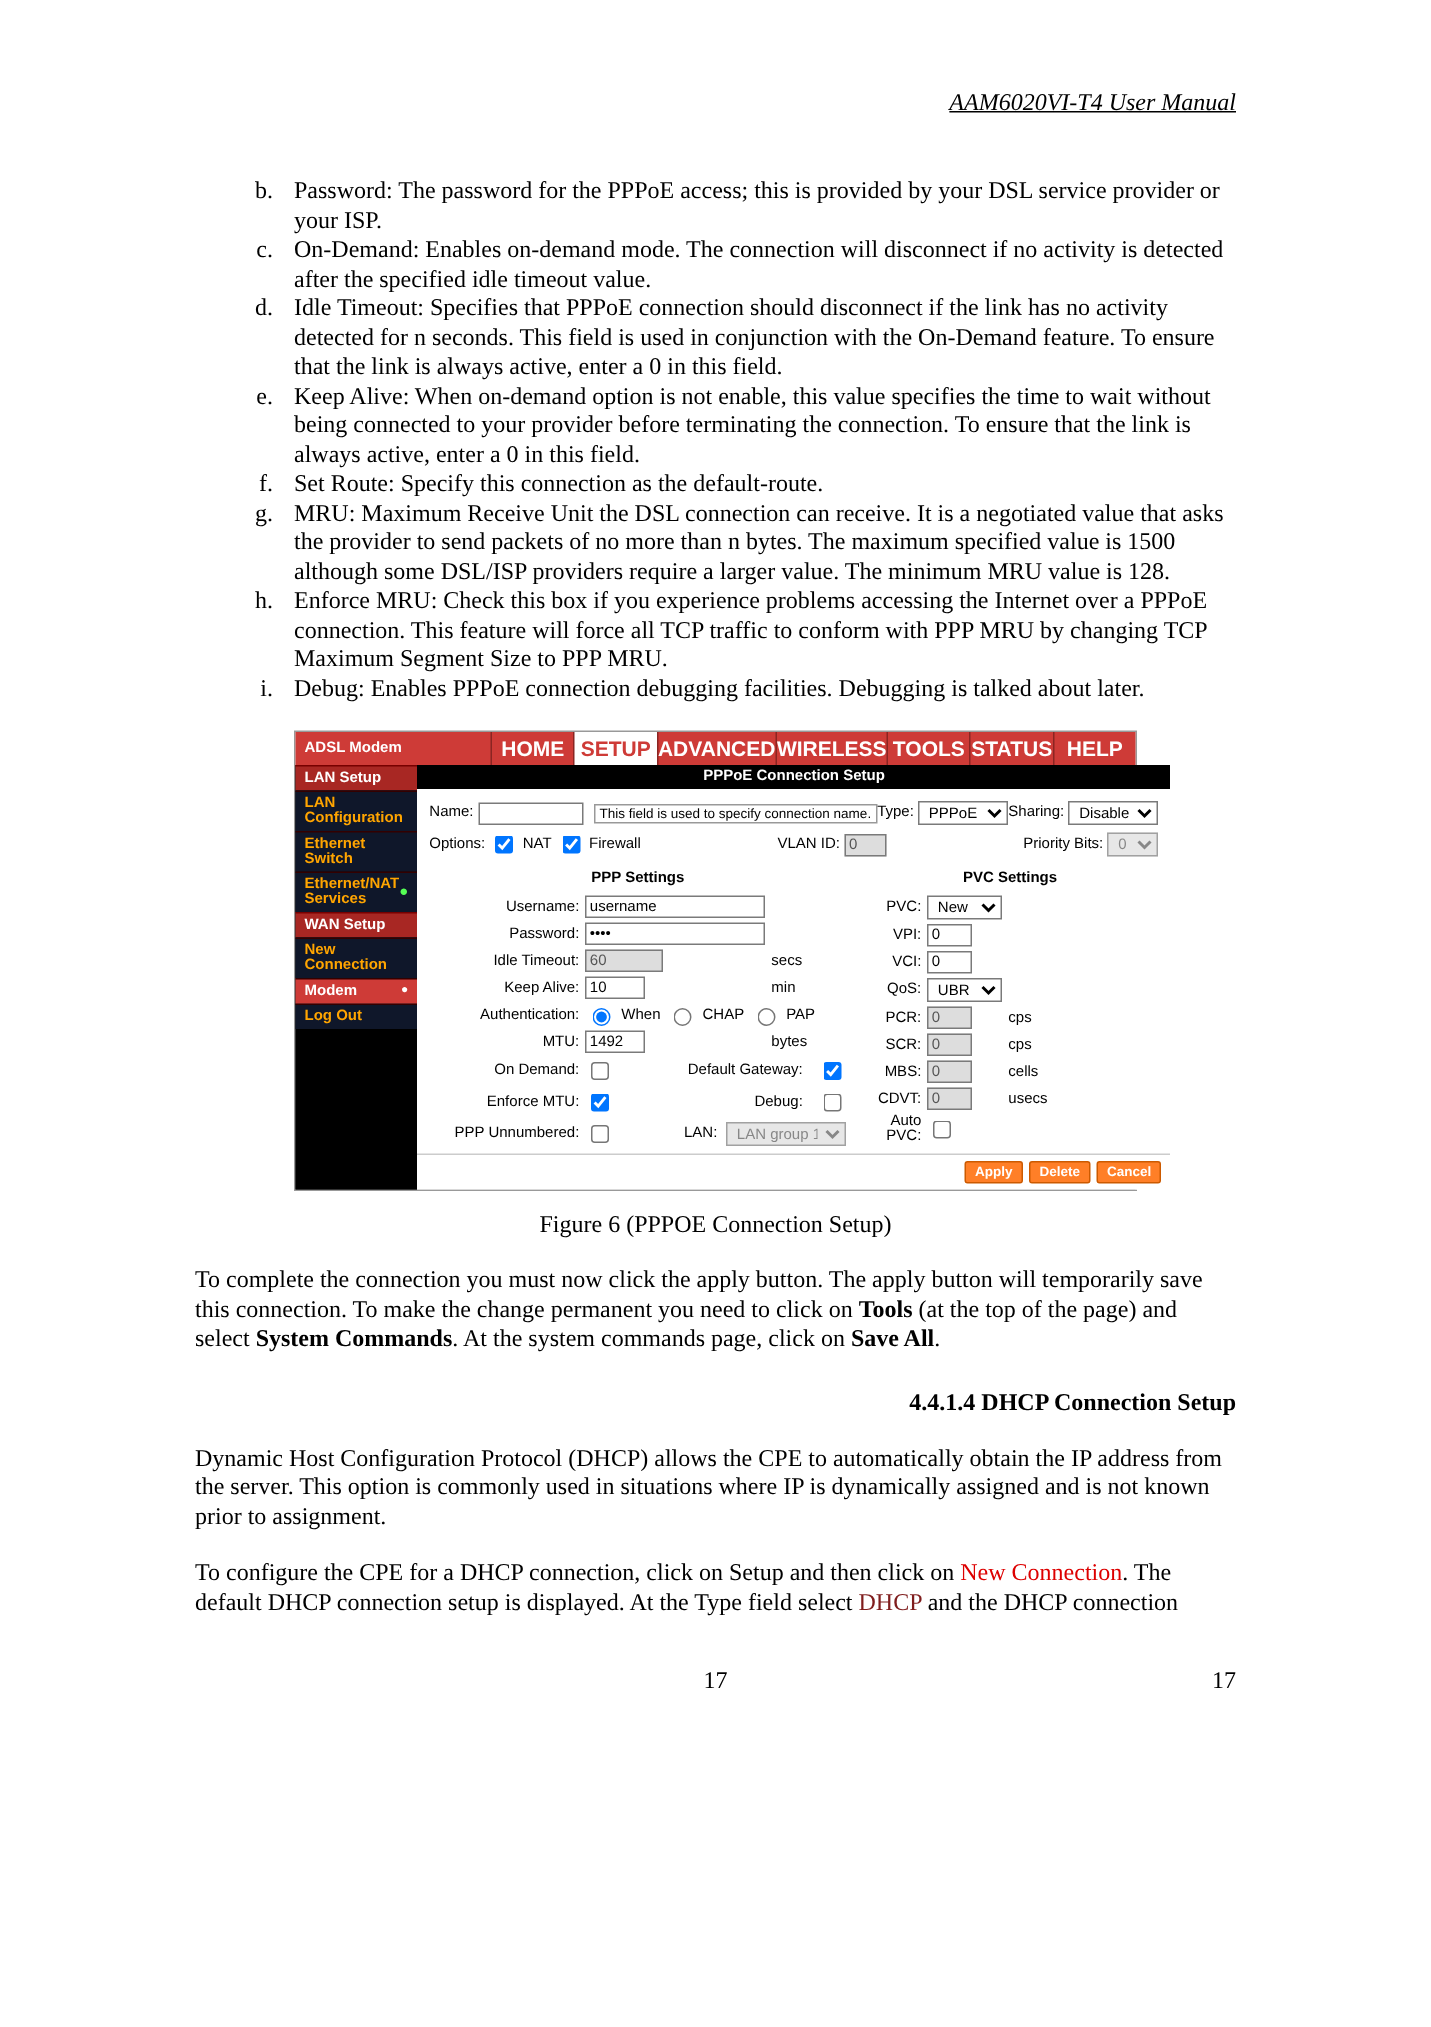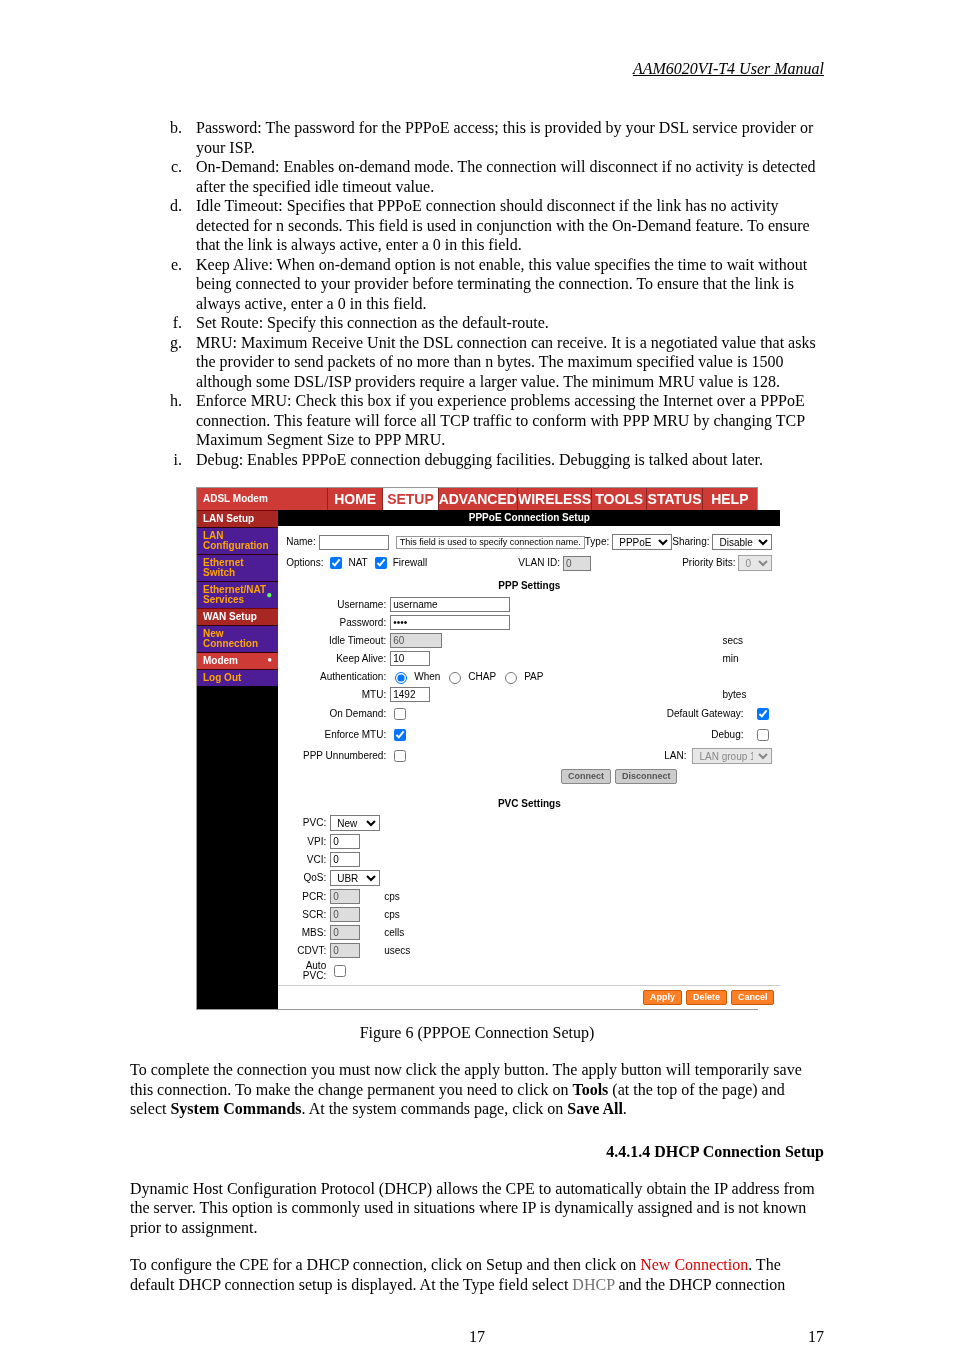--- a/index.html
+++ b/index.html
@@ -98,7 +98,7 @@
     font-size: 10px;
   }
   .nav-item {
-    background: #4c1d95;
+    background: #0f172a;
     color: #ffa500;
     padding: 3px 6px;
     border-top: 1px solid #300;

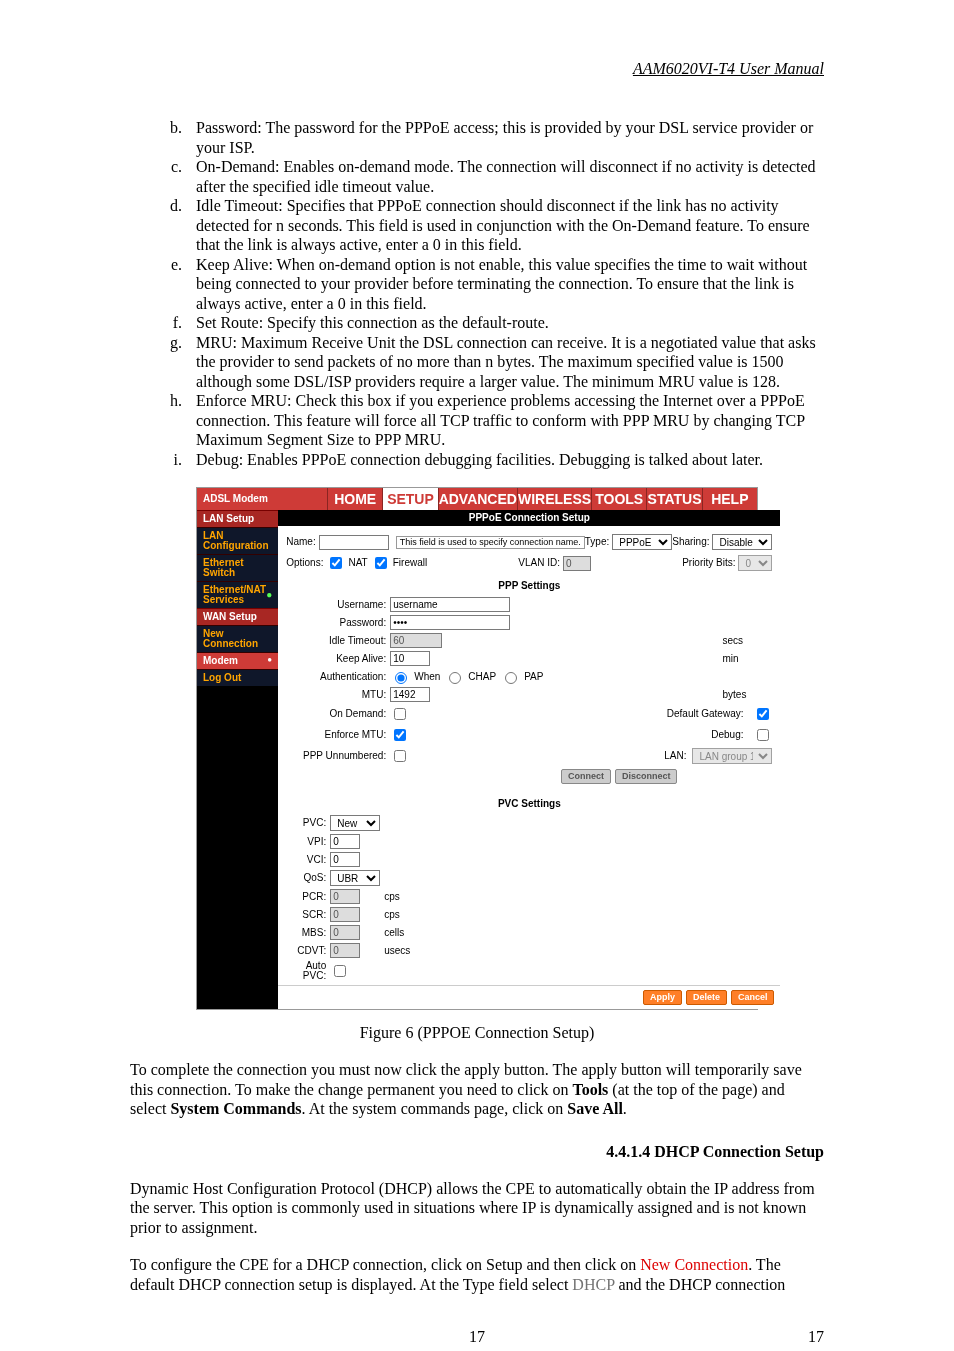--- a/index.html
+++ b/index.html
@@ -146,7 +146,7 @@
   }
   .hint { font-size: 9px; border: 1px solid #999; padding: 1px 3px; margin-left: 4px; }
 
-  .settings-row { display: flex; gap: 10px; margin-top: 6px; flex-direction: column; }
+  .settings-row { display: flex; gap: 10px; margin-top: 6px; }
   .settings-col { }
   .settings-col.ppp { flex: 1.35; }
   .settings-col.pvc { flex: 1; }

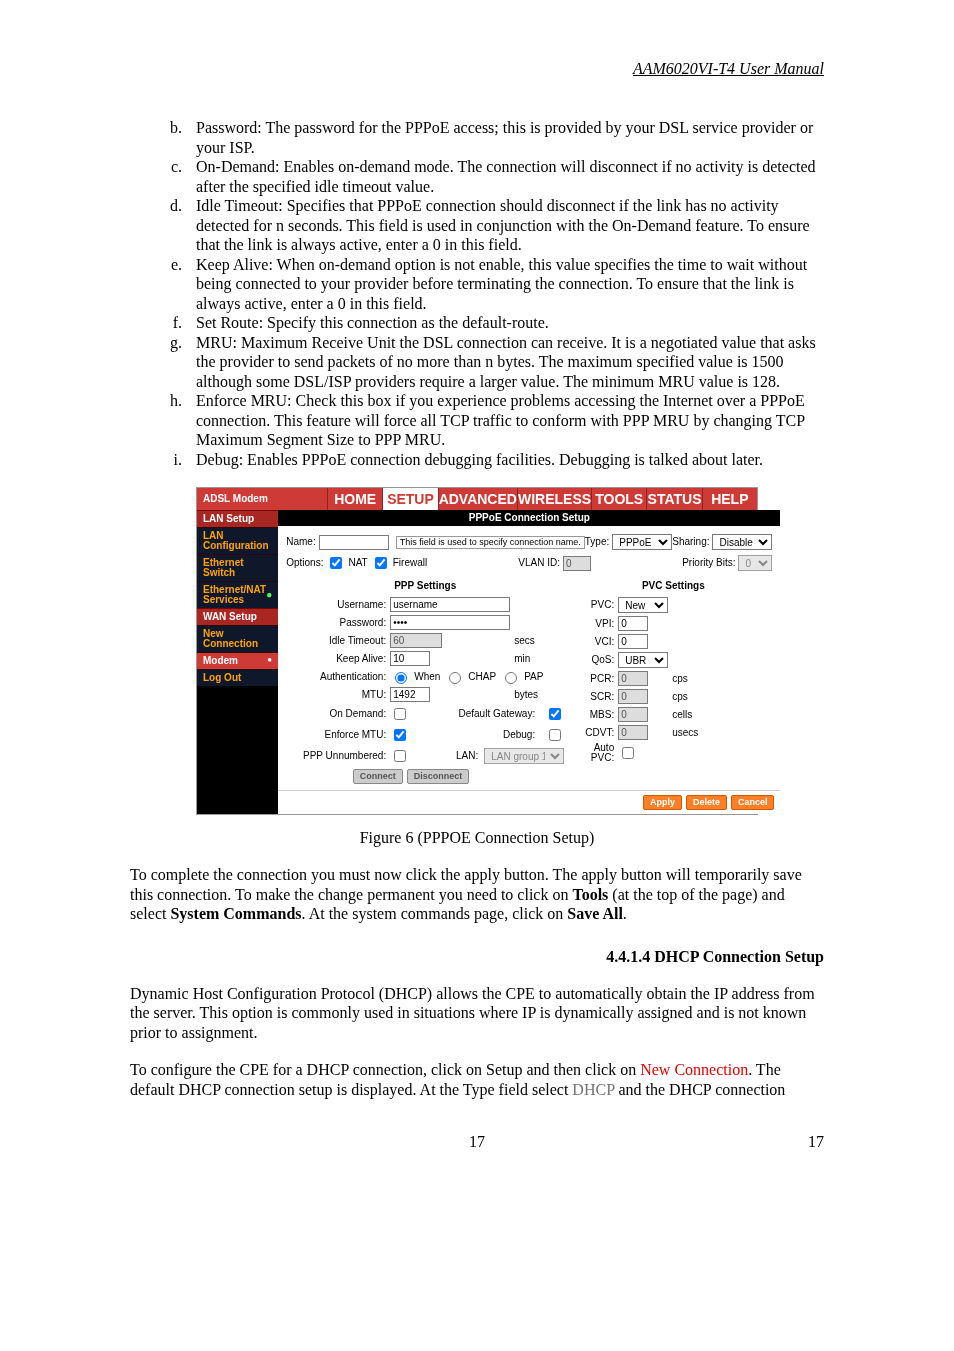--- a/index.html
+++ b/index.html
@@ -322,10 +322,6 @@
                 <select class="sel dis" style="width:80px" disabled=""><option>LAN group 1</option></select>
               </span>
             </div>
-            <div class="action-row mid">
-              <span class="btn">Connect</span>
-              <span class="btn">Disconnect</span>
-            </div>
           </div>
 
           <div class="settings-col pvc">

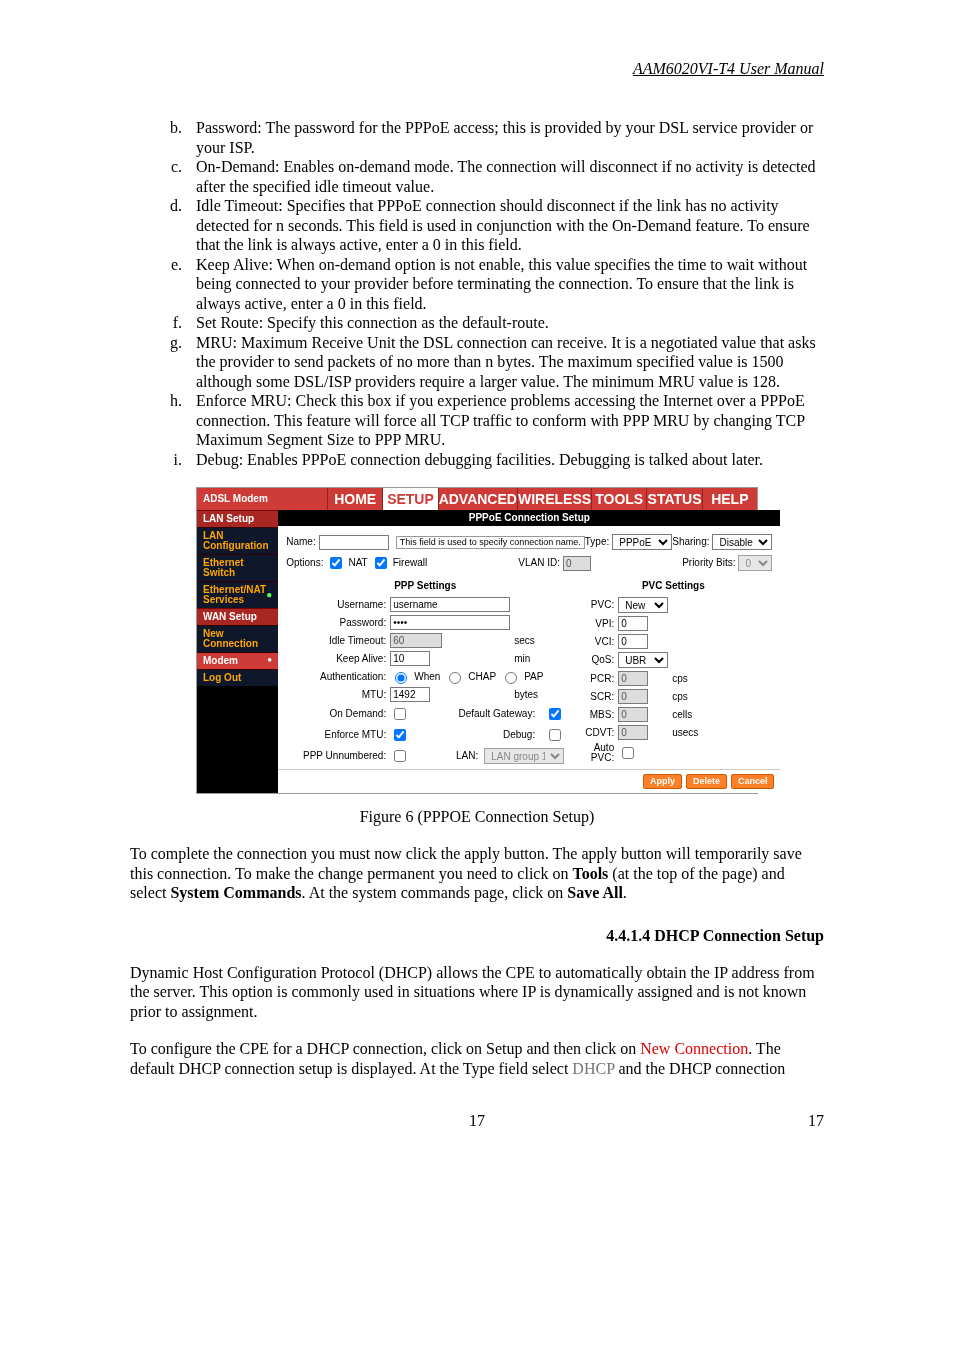--- a/index.html
+++ b/index.html
@@ -43,7 +43,7 @@
     text-align: right;
   }
   .red { color: #d00; }
-  .blue { color: #737373; }
+  .blue { color: #7f1d1d; }
   .footer-nums {
     display: flex;
     justify-content: space-between;

